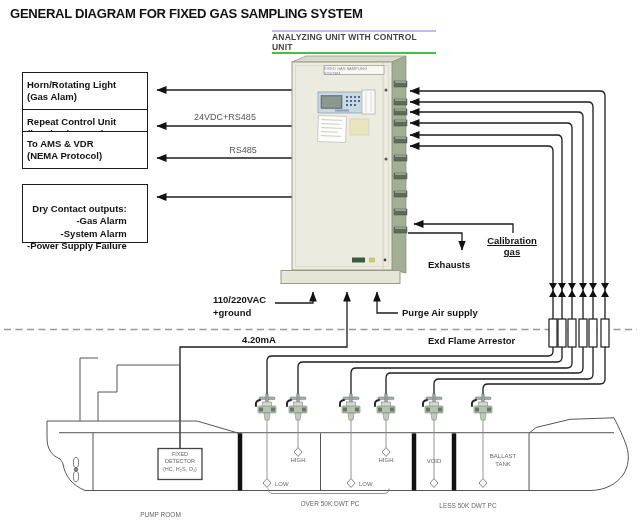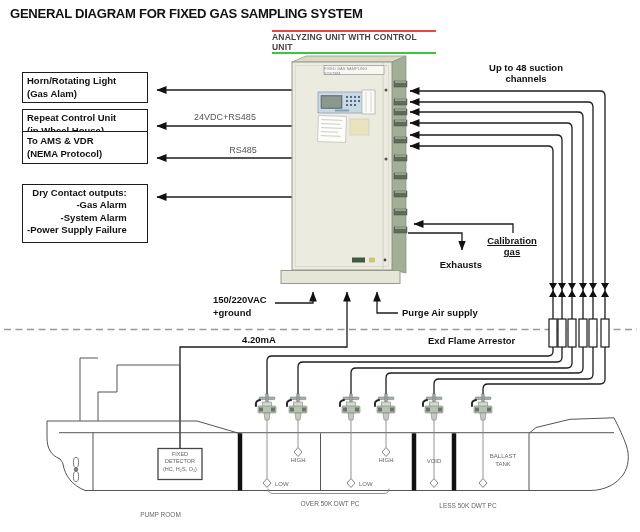--- a/index.html
+++ b/index.html
@@ -8,7 +8,7 @@
   .abs{position:absolute;}
   .pre{white-space:pre-line;}
   #title{left:10px;top:6px;font-size:13.5px;font-weight:800;letter-spacing:-0.3px;transform:scaleX(.97);transform-origin:left top;}
-  #banner{left:272px;top:30px;width:164px;height:20px;border-top:2px solid #ef4444;border-bottom:2px solid #3fc43f;
+  #banner{left:272px;top:30px;width:164px;height:20px;border-top:2px solid #c4b5fd;border-bottom:2px solid #3fc43f;
           display:flex;align-items:center;justify-content:center;font-size:8.5px;font-weight:700;color:#444;letter-spacing:.2px;}
   .lbox{left:22px;width:126px;border:1.5px solid #1c1c1c;background:#fff;box-sizing:border-box;
         font-size:9.5px;font-weight:700;line-height:1.3;padding:2px 4px;display:flex;align-items:center;}

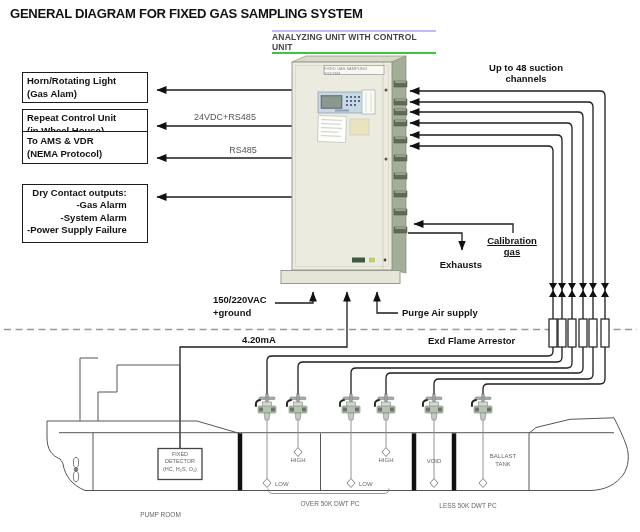--- a/index.html
+++ b/index.html
@@ -247,8 +247,6 @@
   <div class="abs blbl" style="left:428px;top:259px;width:54px;text-align:right;">Exhausts</div>
   <div class="abs blbl pre" style="left:483px;top:235px;width:58px;text-align:center;text-decoration:underline;">Calibration
 gas</div>
-  <div class="abs blbl pre" style="left:471px;top:62px;width:110px;text-align:center;line-height:1.2;">Up to 48 suction
-channels</div>
 
   <div class="abs ship-lbl pre" style="left:158px;top:451px;width:44px;text-align:center;font-size:5.5px;">FIXED
 DETECTOR

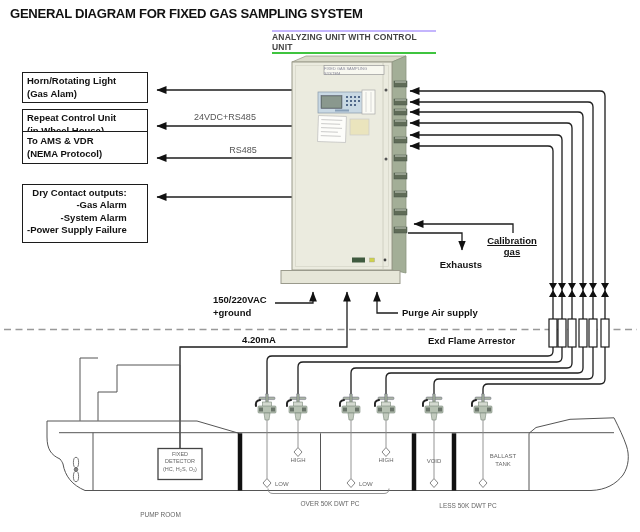--- a/index.html
+++ b/index.html
@@ -11,7 +11,7 @@
   #banner{left:272px;top:30px;width:164px;height:20px;border-top:2px solid #c4b5fd;border-bottom:2px solid #3fc43f;
           display:flex;align-items:center;justify-content:center;font-size:8.5px;font-weight:700;color:#444;letter-spacing:.2px;}
   .lbox{left:22px;width:126px;border:1.5px solid #1c1c1c;background:#fff;box-sizing:border-box;
-        font-size:9.5px;font-weight:700;line-height:1.3;padding:2px 4px;display:flex;align-items:center;}
+        font-size:9.5px;font-weight:700;line-height:1.3;padding:18px 4px;display:flex;align-items:center;}
   .wire{font-size:9px;color:#555;text-align:center;}
   .blbl{font-size:9.5px;font-weight:700;color:#111;line-height:1.2;}
   .ship-lbl{font-size:6px;color:#666;line-height:1.35;}

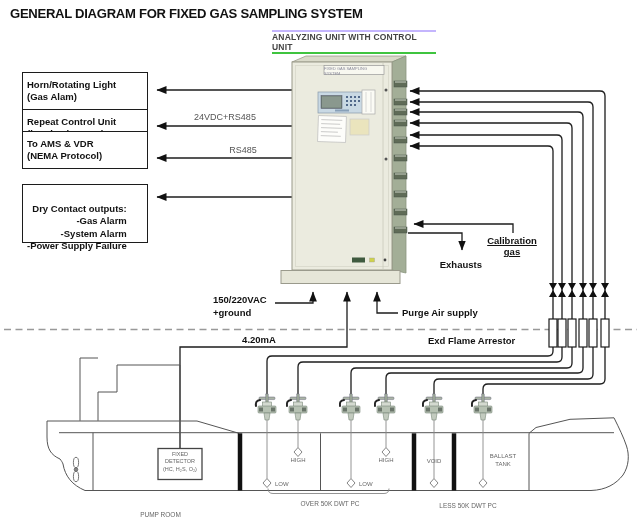--- a/index.html
+++ b/index.html
@@ -244,7 +244,7 @@
   <div class="abs blbl" style="left:229px;top:334px;width:60px;text-align:center;">4.20mA</div>
   <div class="abs blbl" style="left:402px;top:307px;width:95px;">Purge Air supply</div>
   <div class="abs blbl" style="left:428px;top:335px;width:105px;">Exd Flame Arrestor</div>
-  <div class="abs blbl" style="left:428px;top:259px;width:54px;text-align:right;">Exhausts</div>
+  <div class="abs blbl" style="left:428px;top:259px;width:54px;text-align:left;">Exhausts</div>
   <div class="abs blbl pre" style="left:483px;top:235px;width:58px;text-align:center;text-decoration:underline;">Calibration
 gas</div>
 

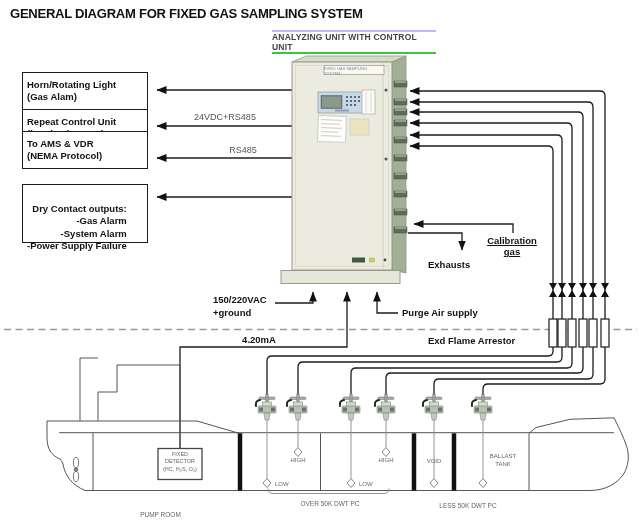--- a/index.html
+++ b/index.html
@@ -239,7 +239,7 @@
   <div class="abs wire" style="left:183px;top:112px;width:84px;">24VDC+RS485</div>
   <div class="abs wire" style="left:213px;top:145px;width:60px;">RS485</div>
 
-  <div class="abs blbl pre" style="left:213px;top:294px;width:70px;line-height:1.35;">150/220VAC
+  <div class="abs blbl pre" style="left:213px;top:294px;width:70px;line-height:1.35;">110/220VAC
 +ground</div>
   <div class="abs blbl" style="left:229px;top:334px;width:60px;text-align:center;">4.20mA</div>
   <div class="abs blbl" style="left:402px;top:307px;width:95px;">Purge Air supply</div>

